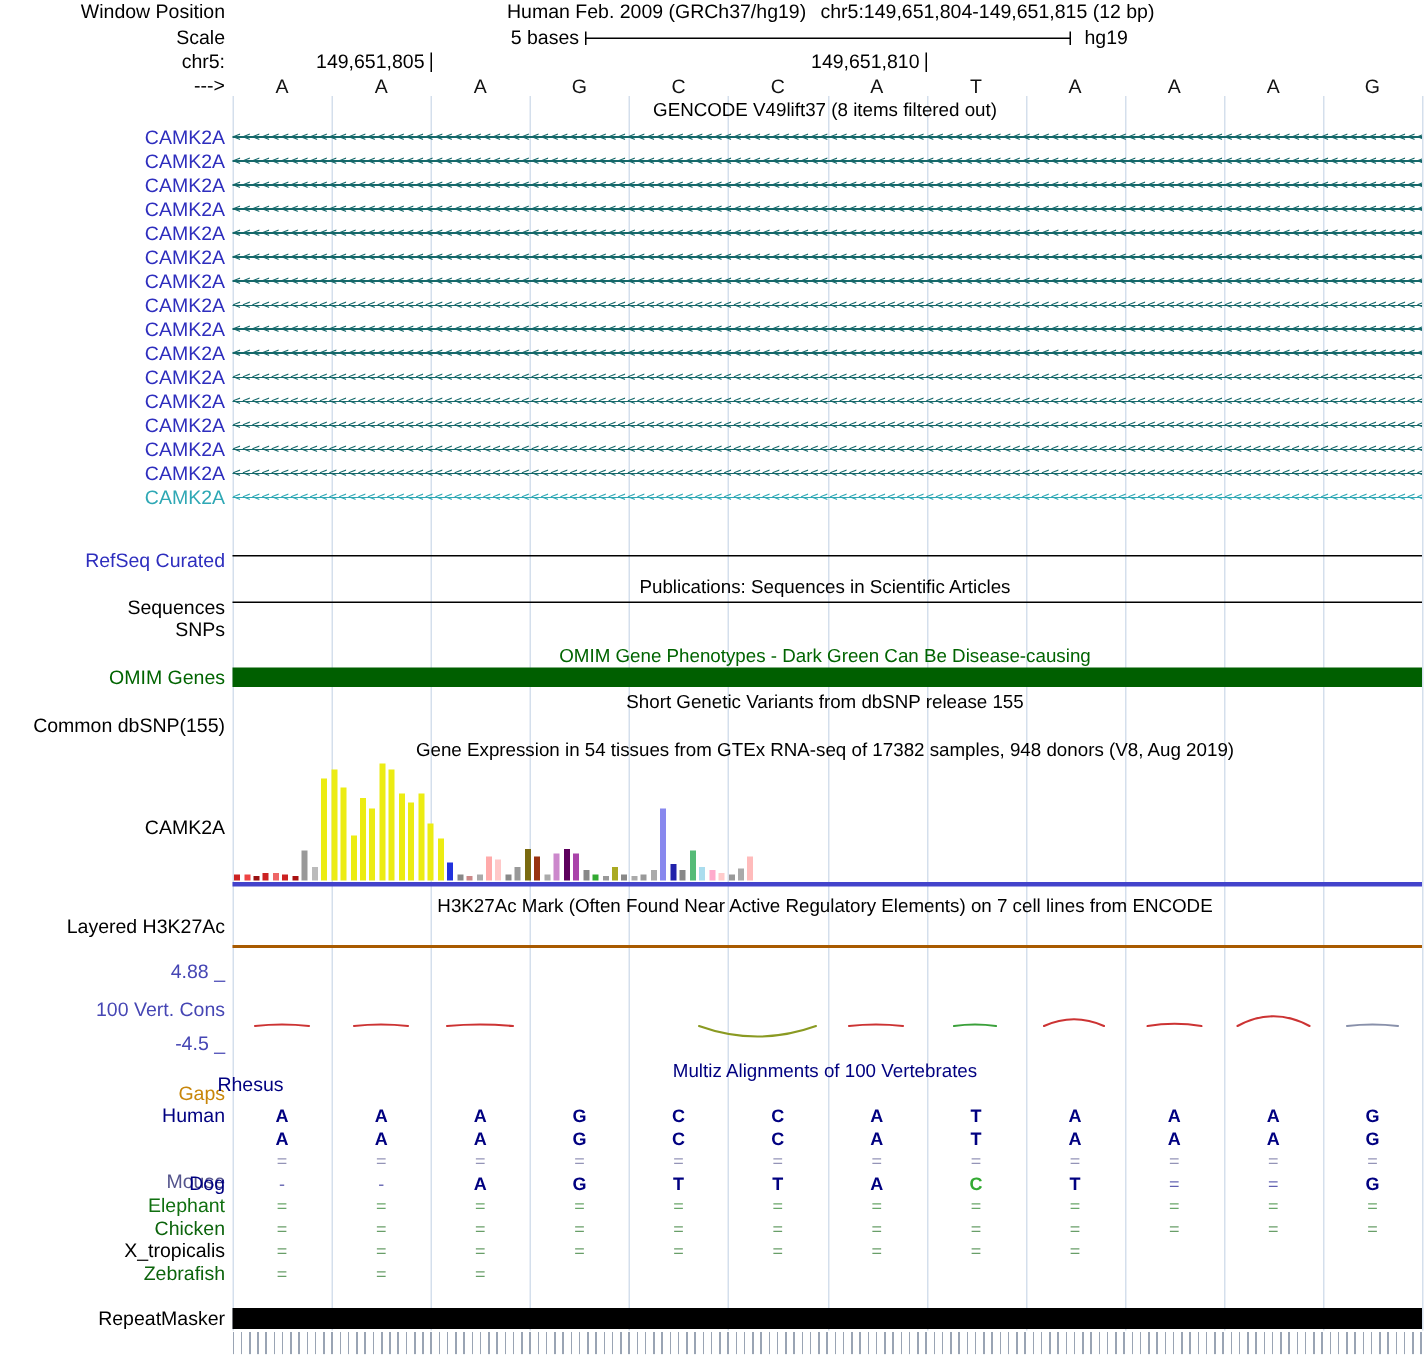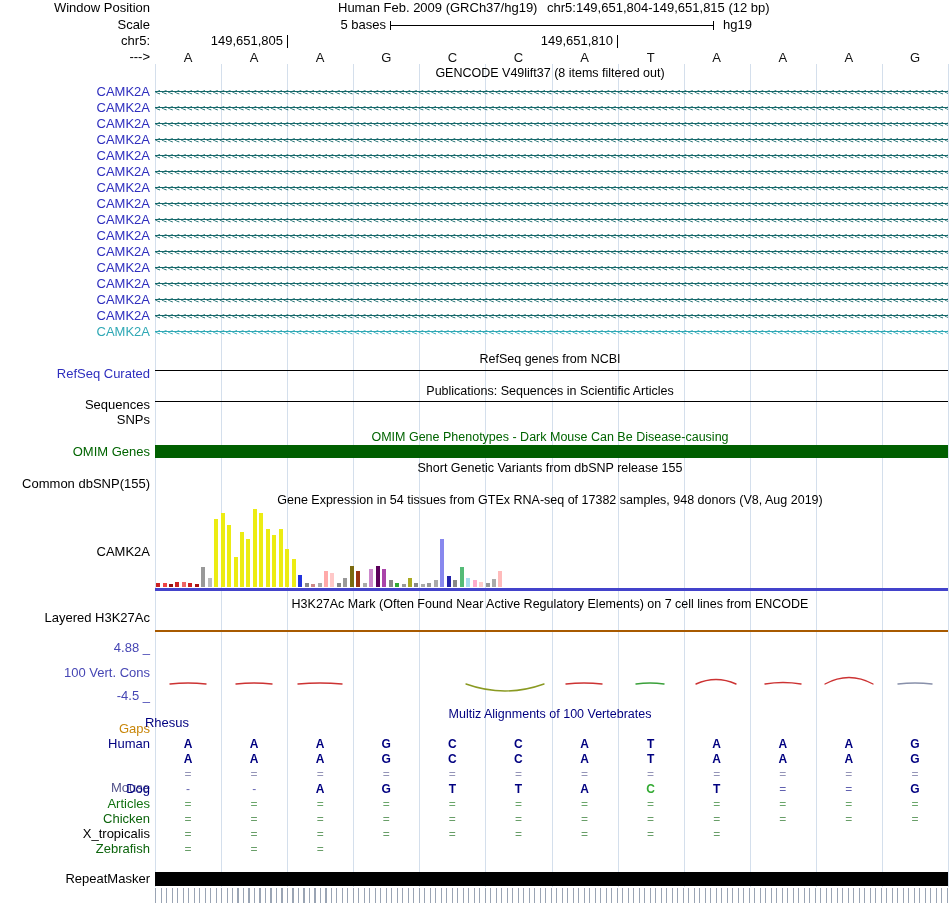--- a/index.html
+++ b/index.html
@@ -151,7 +151,6 @@
       </div>
     </div>
 
-  <div class="title" style="top:352px">RefSeq genes from NCBI</div>
   <div class="hline" style="top:370px;height:1px;background:#000"></div>
   <span class="side blue" style="top:367px">RefSeq Curated</span>
 

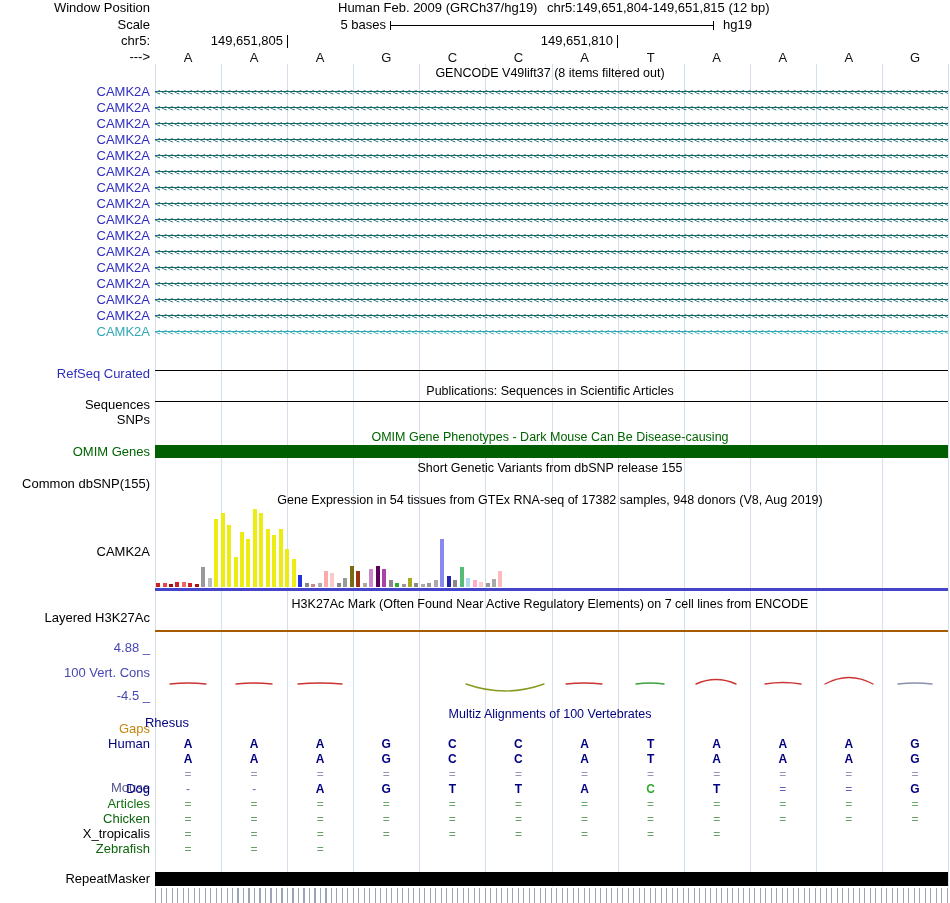--- a/index.html
+++ b/index.html
@@ -159,7 +159,7 @@
   <span class="side" style="top:398px">Sequences</span>
   <span class="side" style="top:413px">SNPs</span>
 
-  <div class="title dkgreen" style="top:430px">OMIM Gene Phenotypes - Dark Mouse Can Be Disease-causing</div>
+  <div class="title dkgreen" style="top:430px">OMIM Gene Phenotypes - Dark Green Can Be Disease-causing</div>
   <div class="hline" style="top:445px;height:13px;background:#005f00"></div>
   <span class="side dkgreen" style="top:445px">OMIM Genes</span>
 

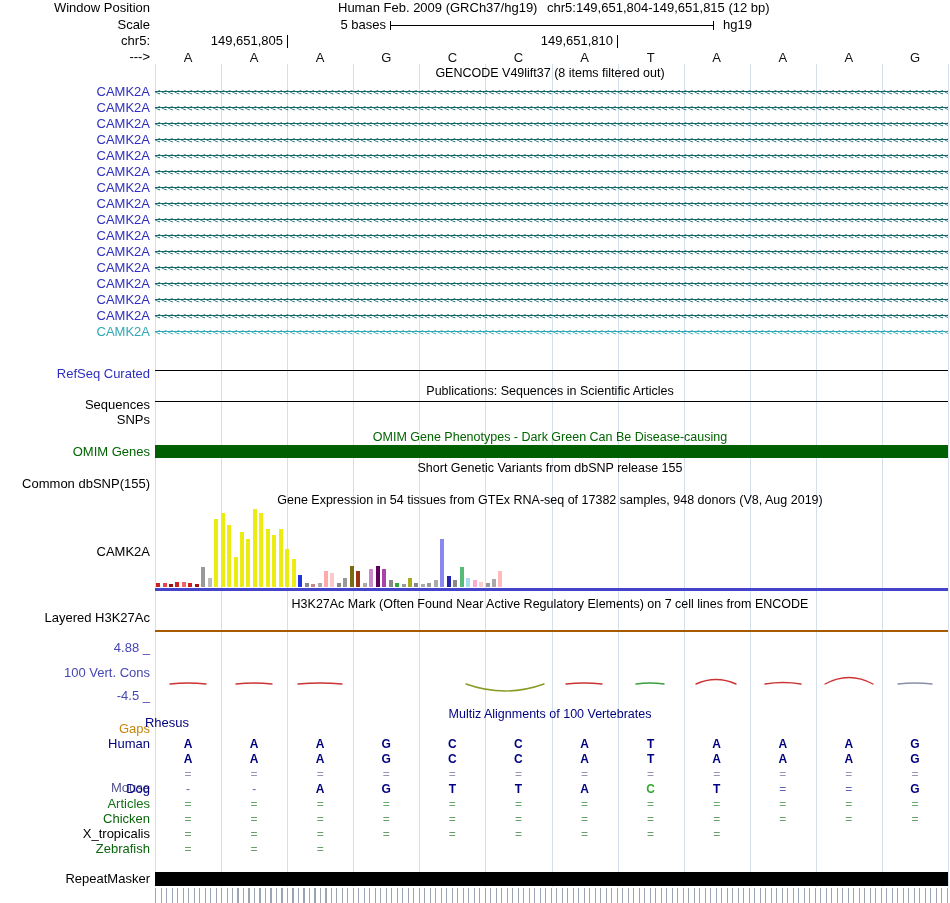--- a/index.html
+++ b/index.html
@@ -301,7 +301,7 @@
       <span class="mz-cell mz-eq" style="top: 782px; left: 782.792px; color: rgb(0, 0, 128);">=</span>
       <span class="mz-cell mz-eq" style="top: 782px; left: 848.875px; color: rgb(0, 0, 128);">=</span>
       <span class="mz-cell" style="top: 782px; left: 914.958px; color: rgb(0, 0, 128);">G</span>
-      <span class="side" style="top: 797px; color: rgb(16, 112, 16);">Articles</span>
+      <span class="side" style="top: 797px; color: rgb(16, 112, 16);">Elephant</span>
       <span class="mz-cell mz-eq" style="top: 797px; left: 188.042px; color: rgb(16, 112, 16);">=</span>
       <span class="mz-cell mz-eq" style="top: 797px; left: 254.125px; color: rgb(16, 112, 16);">=</span>
       <span class="mz-cell mz-eq" style="top: 797px; left: 320.208px; color: rgb(16, 112, 16);">=</span>

